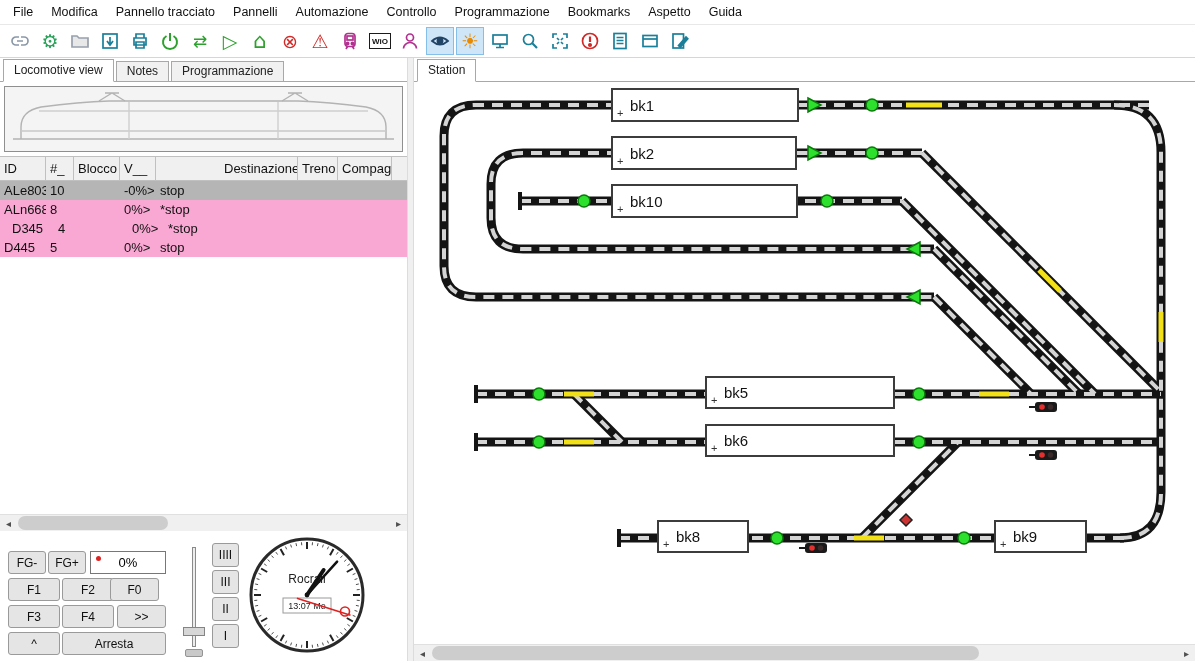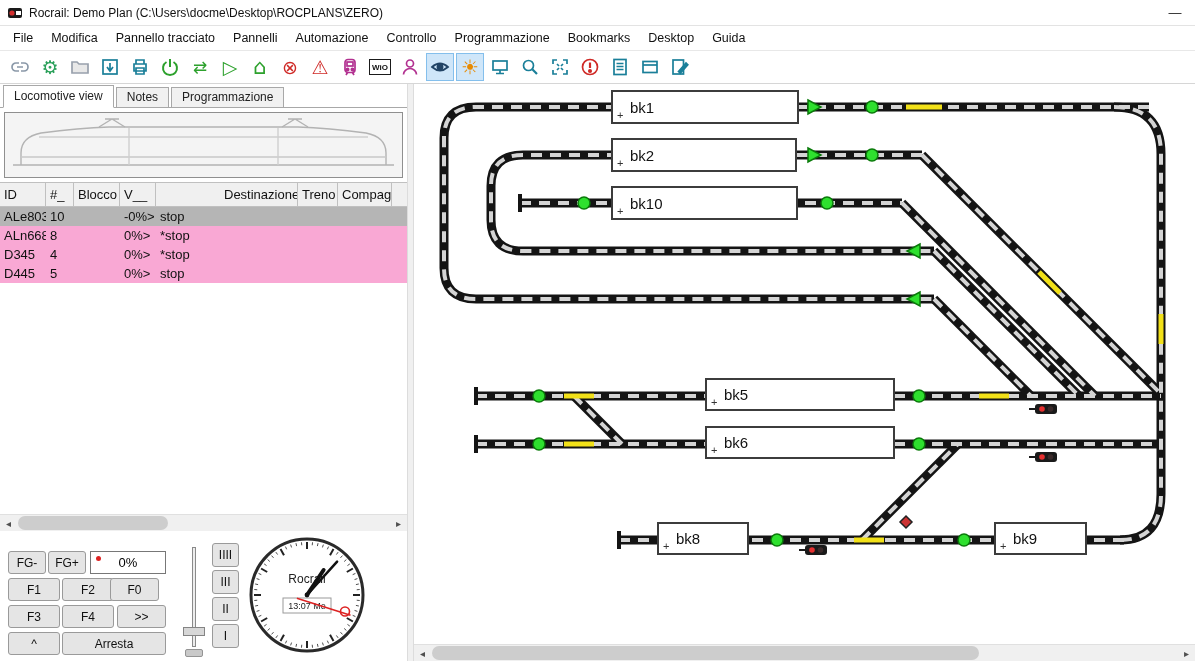--- a/index.html
+++ b/index.html
@@ -85,15 +85,6 @@
 
 <div class="window">
 
-  <div class="titlebar">
-    <svg class="app-icon" viewBox="0 0 16 16">
-      <rect x="1" y="3" width="14" height="10" rx="2" fill="#1a1a1a"></rect>
-      <circle cx="5" cy="8" r="2.6" fill="#d32f2f"></circle>
-      <rect x="9" y="6" width="5" height="4" fill="#fff"></rect>
-    </svg>
-    <span class="title-text">Rocrail: Demo Plan (C:\Users\docme\Desktop\ROCPLANS\ZERO)</span>
-    <button class="win-btn">—</button>
-  </div>
 
   <div class="menubar" id="menubar">
       <div class="menu-item">File</div>

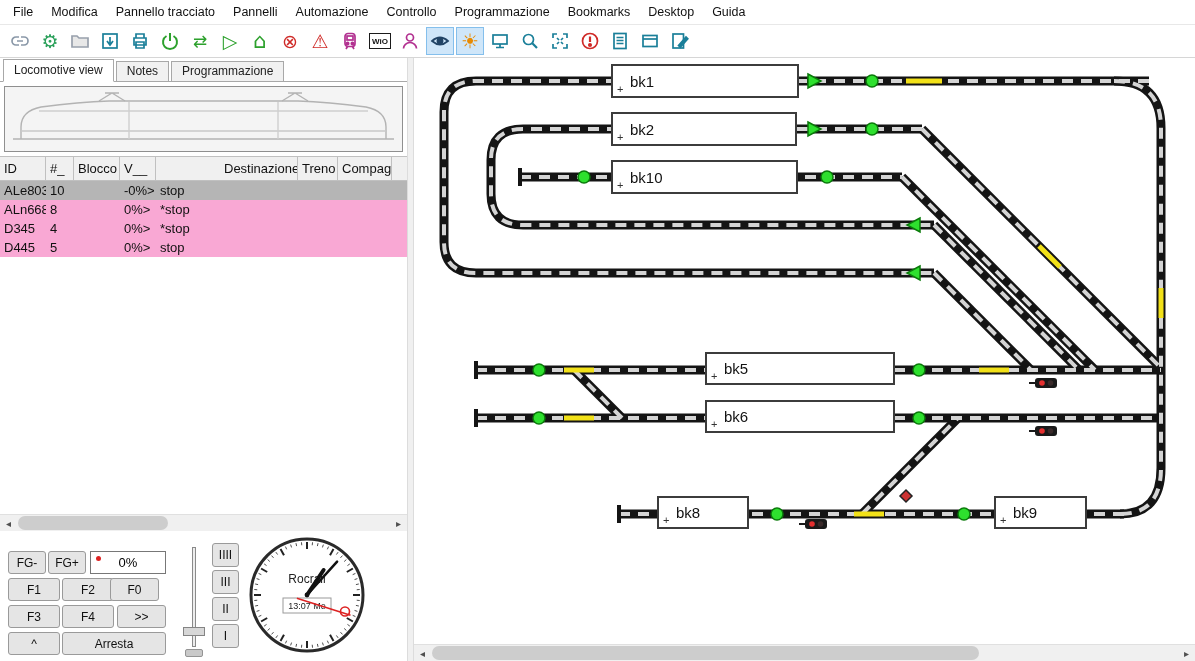--- a/index.html
+++ b/index.html
@@ -95,7 +95,7 @@
       <div class="menu-item">Controllo</div>
       <div class="menu-item">Programmazione</div>
       <div class="menu-item">Bookmarks</div>
-      <div class="menu-item">Desktop</div>
+      <div class="menu-item">Aspetto</div>
       <div class="menu-item">Guida</div>
     </div>
 

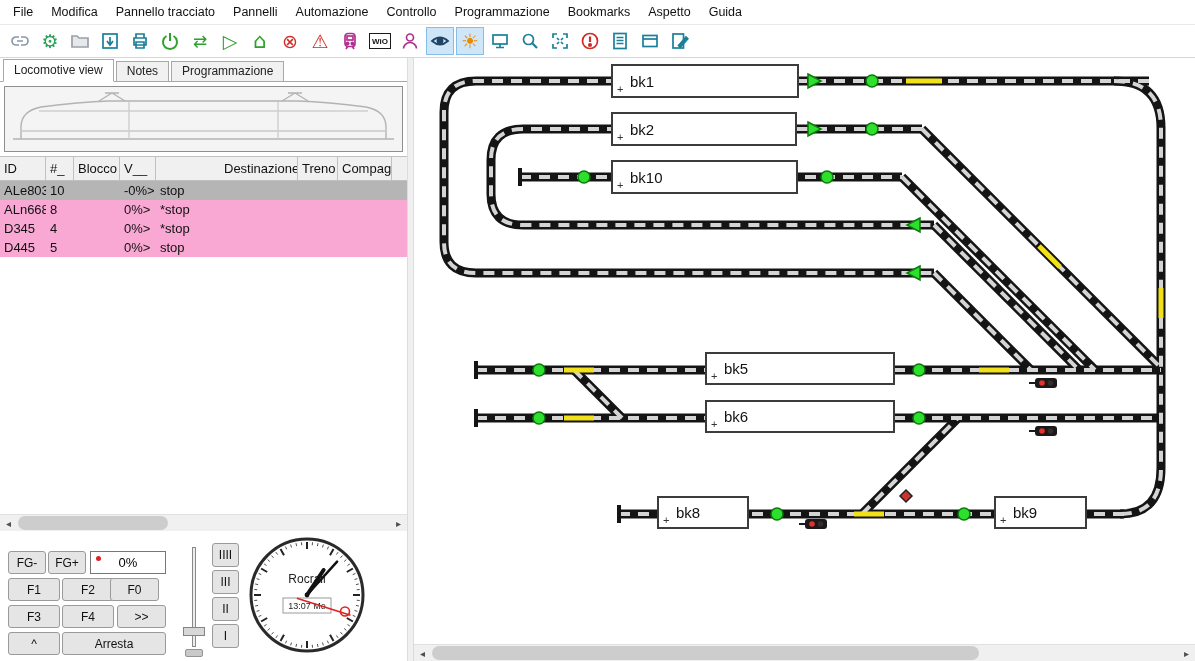--- a/index.html
+++ b/index.html
@@ -410,6 +410,9 @@
     <div class="splitter"></div>
 
     <div class="right-panel">
+      <div class="tabbar" id="right-tabs">
+          <div class="tab active">Station</div>
+        </div>
 
       <div class="plan" id="plan">
         <svg class="tracklayer" id="plan-svg" width="781" height="535" viewBox="0 0 781 535">

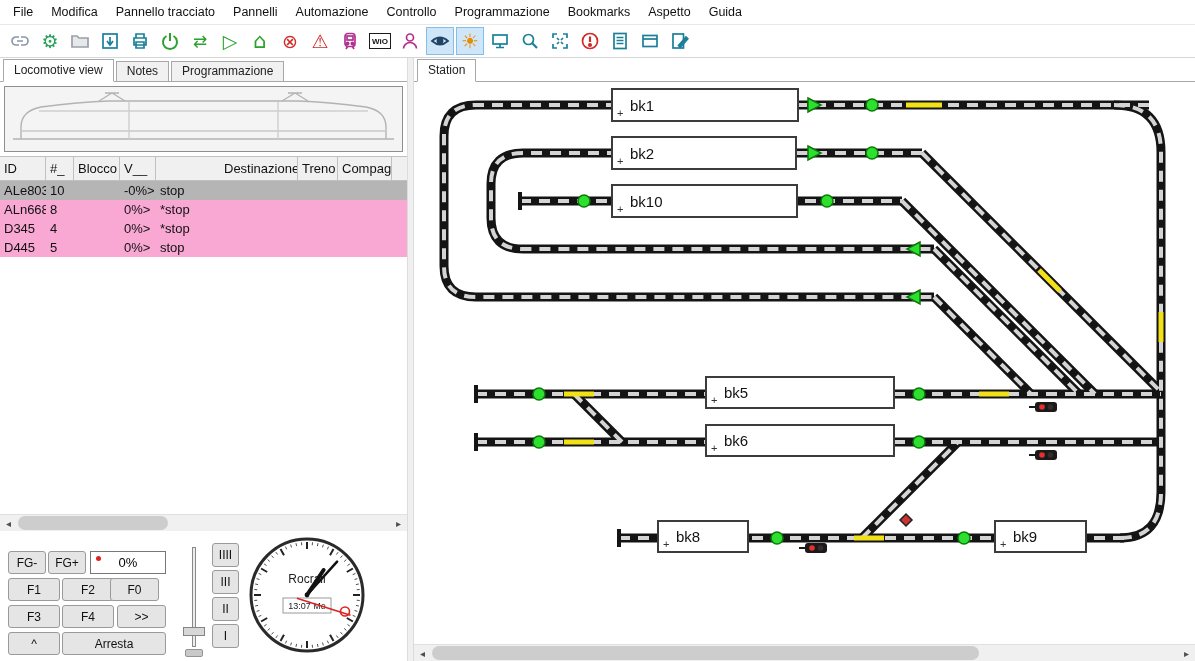--- a/index.html
+++ b/index.html
@@ -272,7 +272,7 @@
               <div class="td" style="width: 54px;"></div>
             </div>
             <div class="tr">
-              <div class="td" style="width: 46px;">D345</div>
+              <div class="td" style="width: 46px; margin-left: 8px;">D345</div>
               <div class="td" style="width: 28px;">4</div>
               <div class="td" style="width: 46px;"></div>
               <div class="td" style="width: 36px;">0%&gt;</div>

